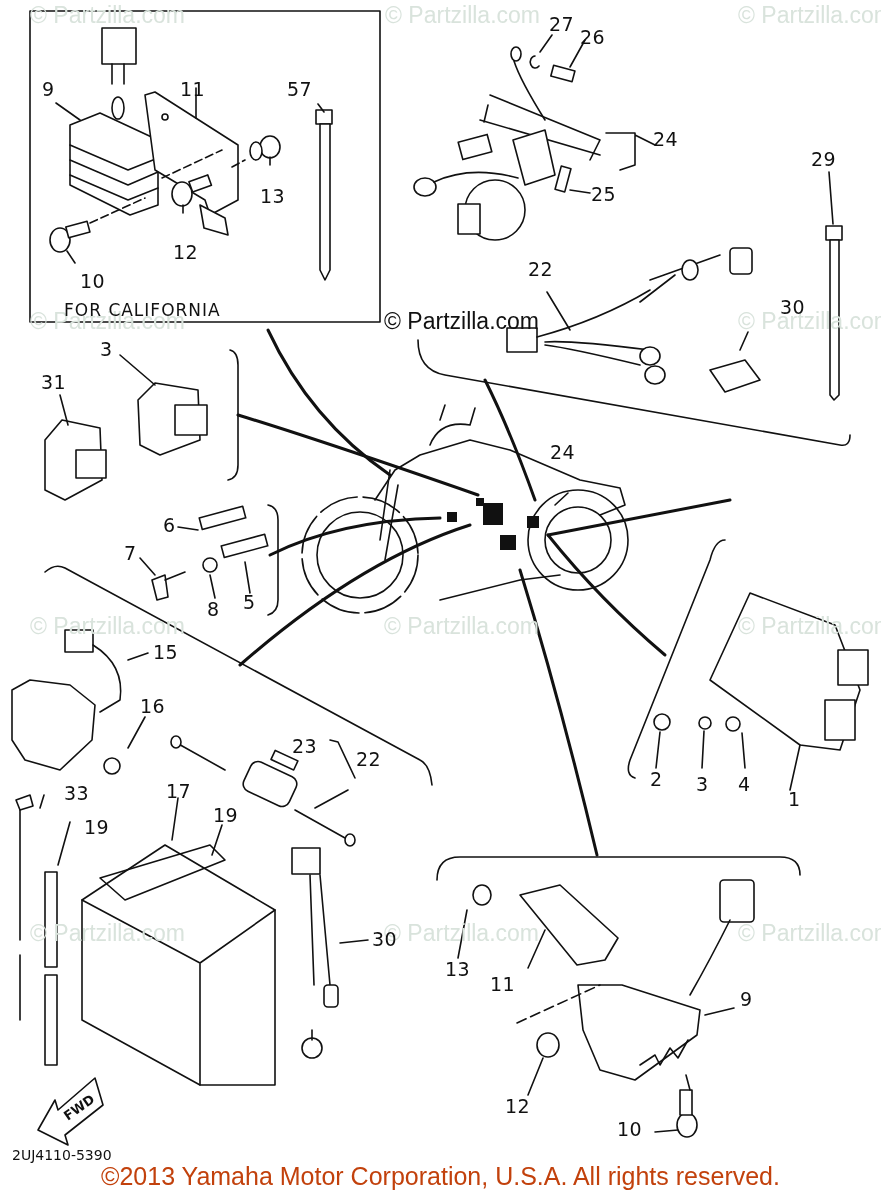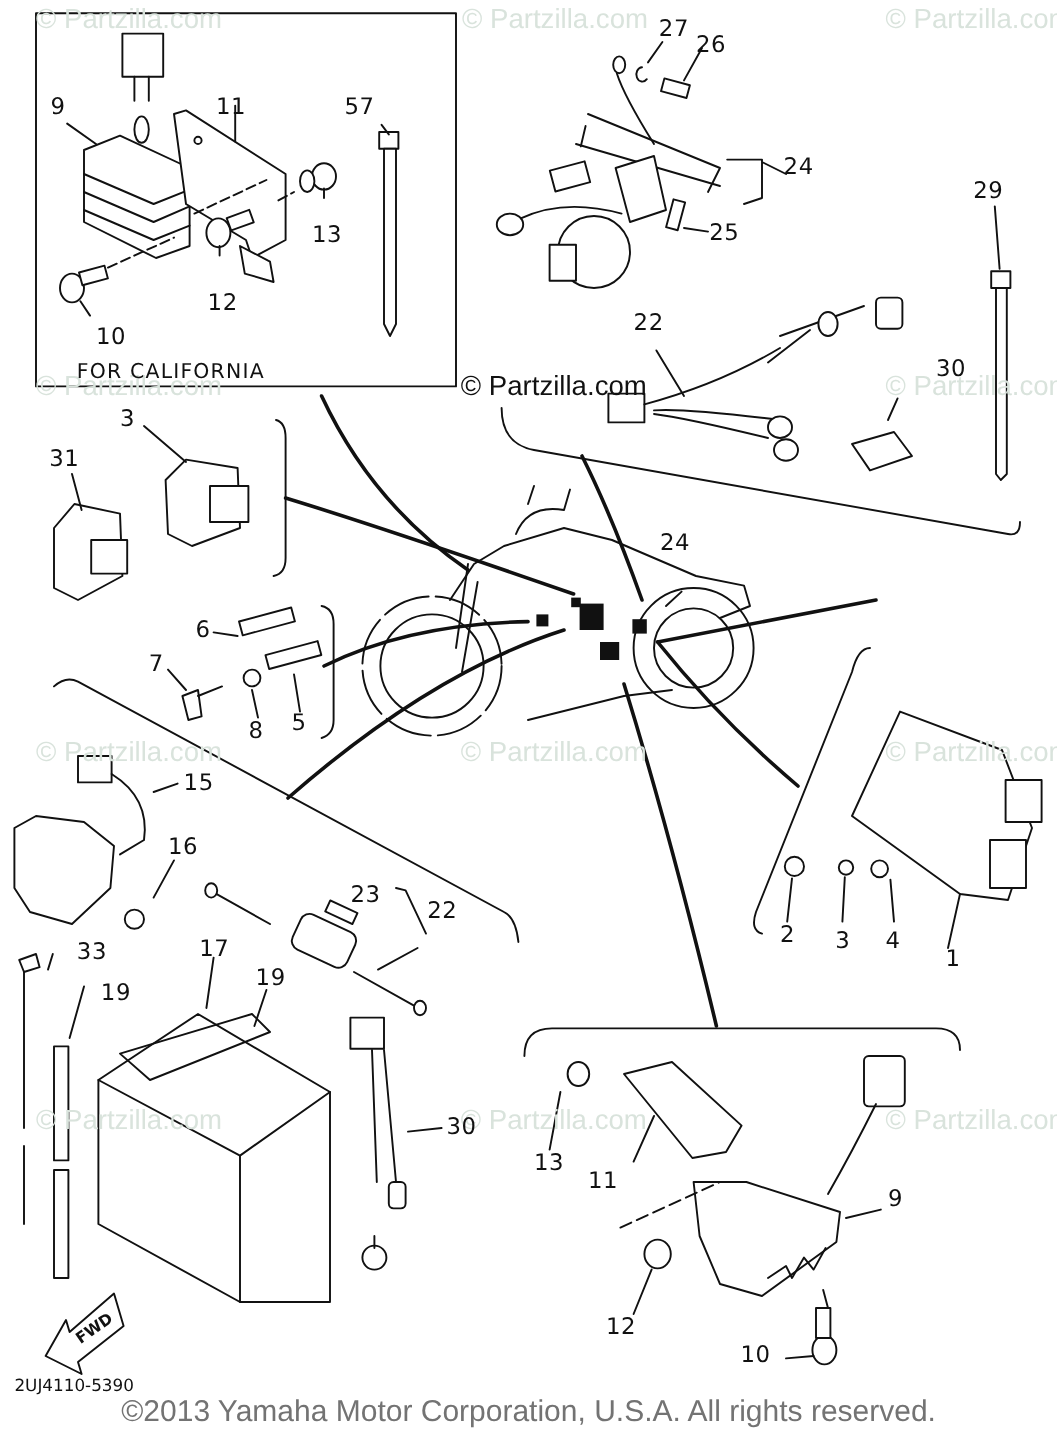--- a/index.html
+++ b/index.html
@@ -19,7 +19,7 @@
              letter-spacing: 1px; color: #111; white-space: nowrap; }
   .code { position: absolute; font-family: "DejaVu Sans", sans-serif; font-size: 14px; color: #111; }
   .copyright { position: absolute; left: 0; width: 881px; text-align: center;
-               font-family: "Liberation Sans", sans-serif; font-size: 25px; color: #737373; }
+               font-family: "Liberation Sans", sans-serif; font-size: 25px; color: #c2410c; }
 </style>
 </head>
 <body>

